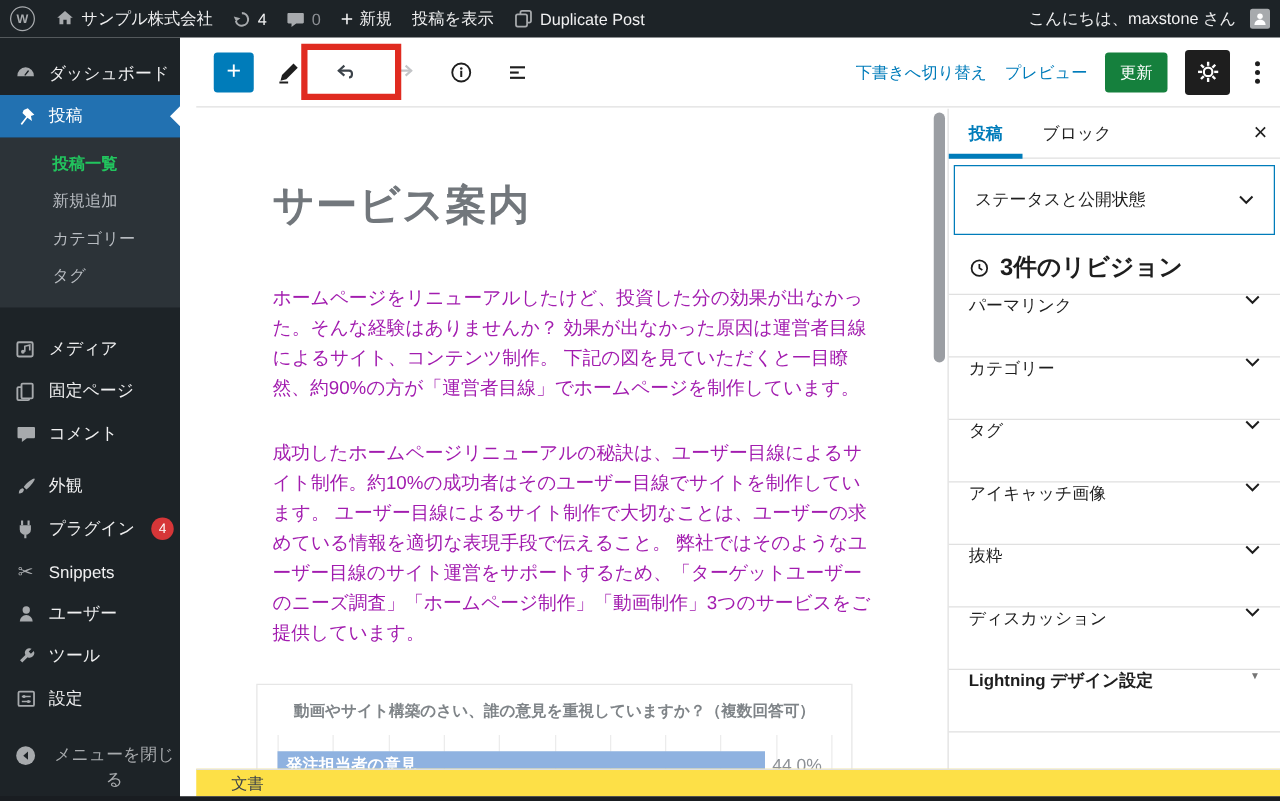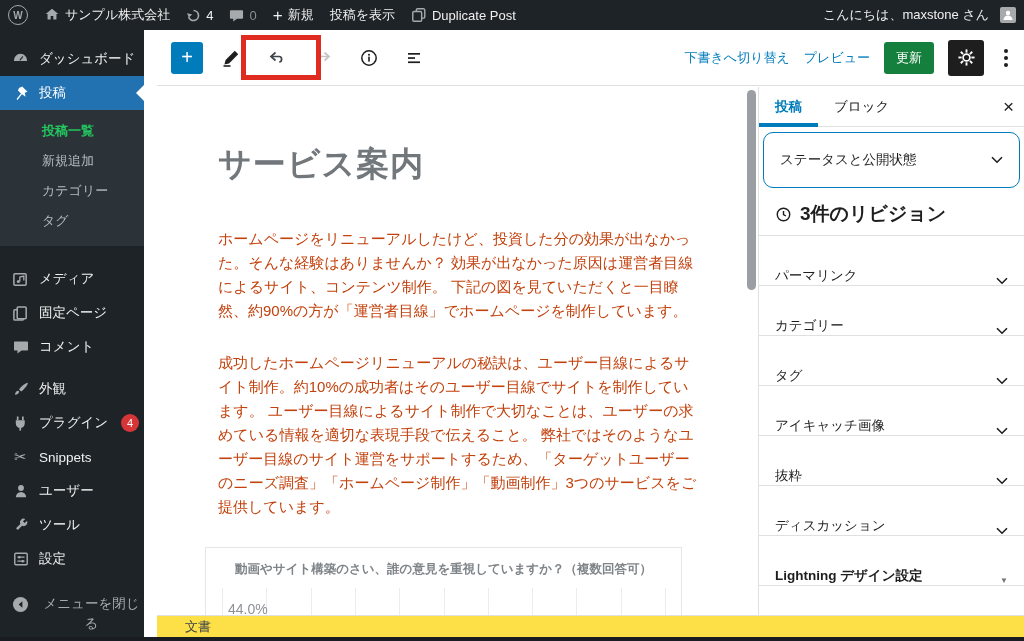--- a/index.html
+++ b/index.html
@@ -67,7 +67,7 @@
   .ptab.active { color:#007cba; font-weight:bold; }
   .ptab.active::after { content:""; position:absolute; left:0; right:0; bottom:0; height:4px; background:#007cba; }
   .panel-close { margin-left:auto; margin-right:10px; background:none; border:none; font-size:19px; color:#1e1e1e; cursor:pointer; line-height:1; }
-  .focus-row { margin:5px 4px; height:56px; border:1.5px solid #007cba; border-radius:10px; display:flex; align-items:center; padding:0 16px; font-size:13.5px; cursor:pointer; }
+  .focus-row { margin:5px 4px; height:56px; border:1.5px solid #007cba; border-radius:0; display:flex; align-items:center; padding:0 16px; font-size:13.5px; cursor:pointer; }
   .focus-row .chev { margin-left:auto; }
   .prow { height:50px; display:flex; align-items:flex-end; padding:0 16px; border-bottom:1px solid #e0e0e0; font-size:13.5px; cursor:pointer; }
   .prow .chev { margin-left:auto; }

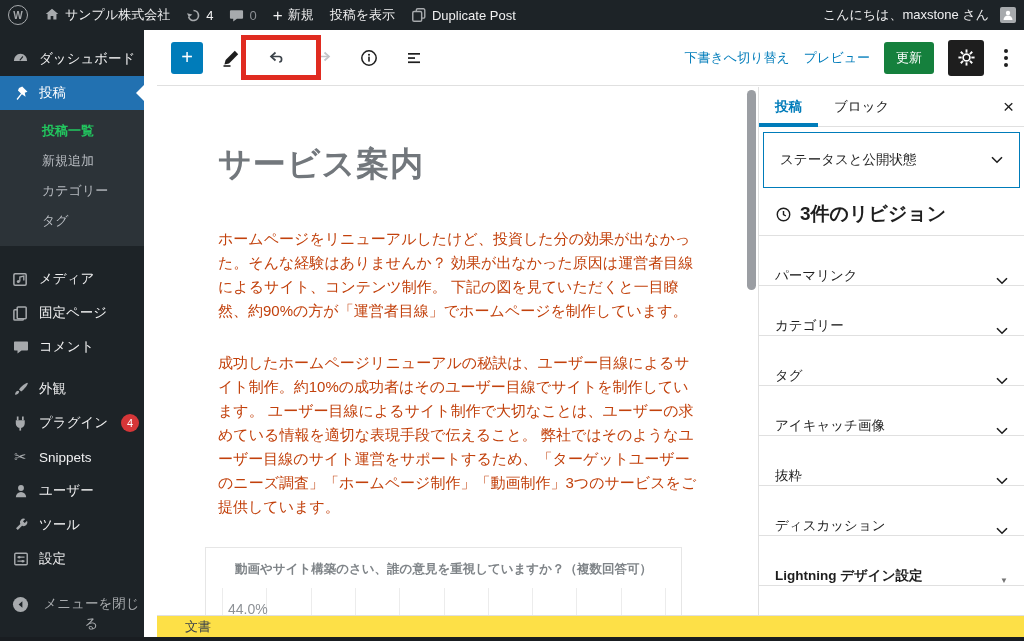--- a/index.html
+++ b/index.html
@@ -46,7 +46,7 @@
   .content { position:absolute; top:87px; left:157px; width:601px; height:528px; background:#fff; overflow:hidden; z-index:10; }
   .content-inner { padding:0 60px 0 61px; }
   .post-title { margin-top:55px; font-size:33px; font-weight:bold; color:#72777c; letter-spacing:1px; cursor:text; }
-  .para { margin-top:40px; font-size:15px; line-height:24px; color:#c2410c; cursor:text; }
+  .para { margin-top:40px; font-size:15px; line-height:24px; color:#a21caf; cursor:text; }
   .para + .para { margin-top:28px; }
   .scroll-thumb { position:absolute; top:3px; right:2px; width:9px; height:200px; background:#9b9ea3; border-radius:5px; z-index:35; }
 

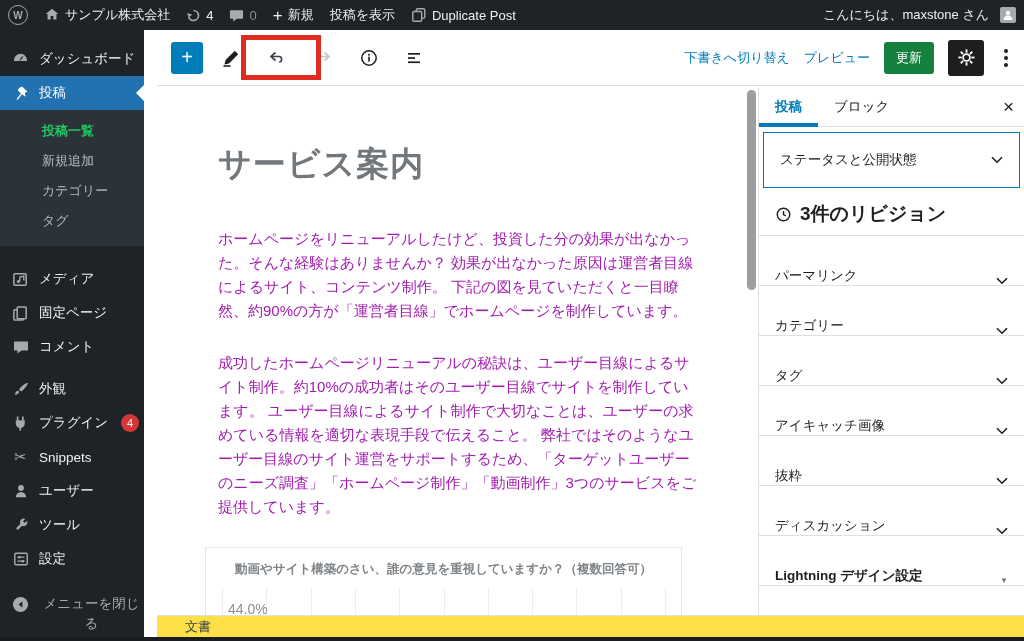--- a/index.html
+++ b/index.html
@@ -69,7 +69,7 @@
   .panel-close { margin-left:auto; margin-right:10px; background:none; border:none; font-size:19px; color:#1e1e1e; cursor:pointer; line-height:1; }
   .focus-row { margin:5px 4px; height:56px; border:1.5px solid #007cba; border-radius:0; display:flex; align-items:center; padding:0 16px; font-size:13.5px; cursor:pointer; }
   .focus-row .chev { margin-left:auto; }
-  .prow { height:50px; display:flex; align-items:flex-end; padding:0 16px; border-bottom:1px solid #e0e0e0; font-size:13.5px; cursor:pointer; }
+  .prow { height:50px; display:flex; align-items:flex-start; padding:0 16px; border-bottom:1px solid #e0e0e0; font-size:13.5px; cursor:pointer; }
   .prow .chev { margin-left:auto; }
   .revisions-row { height:43px; border-bottom:1px solid #e0e0e0; display:flex; align-items:center; gap:8px; padding:0 16px; font-weight:bold; font-size:19px; cursor:pointer; }
   .bold-row { font-weight:bold; }

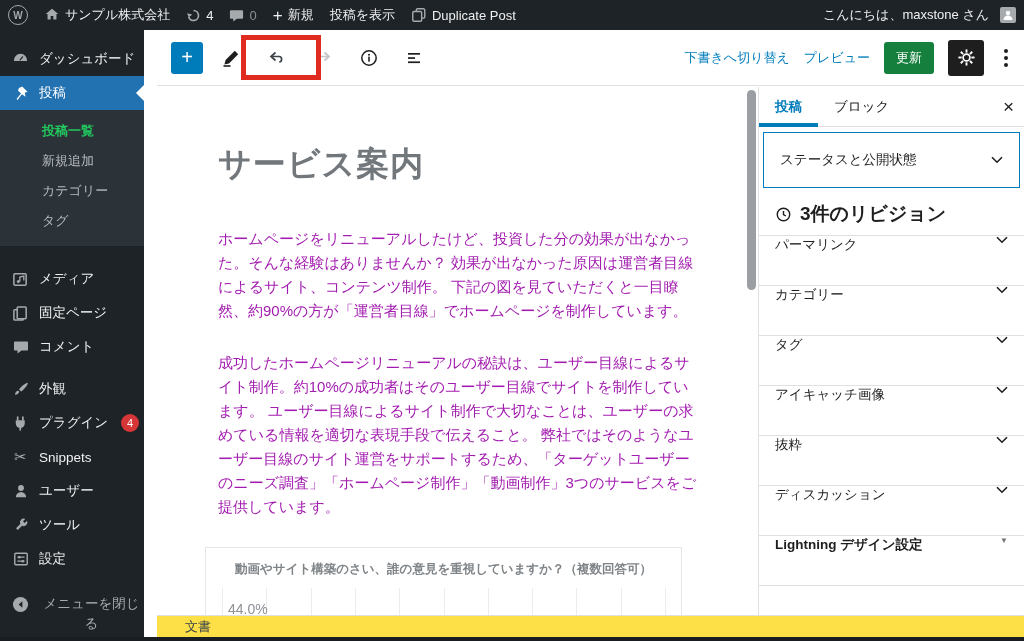--- a/index.html
+++ b/index.html
@@ -346,6 +346,9 @@
             <div class="gridline" style="left: 100%;"></div>
           </div>
         <div class="bar-row">
+          <div class="bar" style="width: 88%;">
+            <span class="bar-label">発注担当者の意見</span>
+          </div>
           <span class="bar-value">44.0%</span>
         </div>
       </div>

